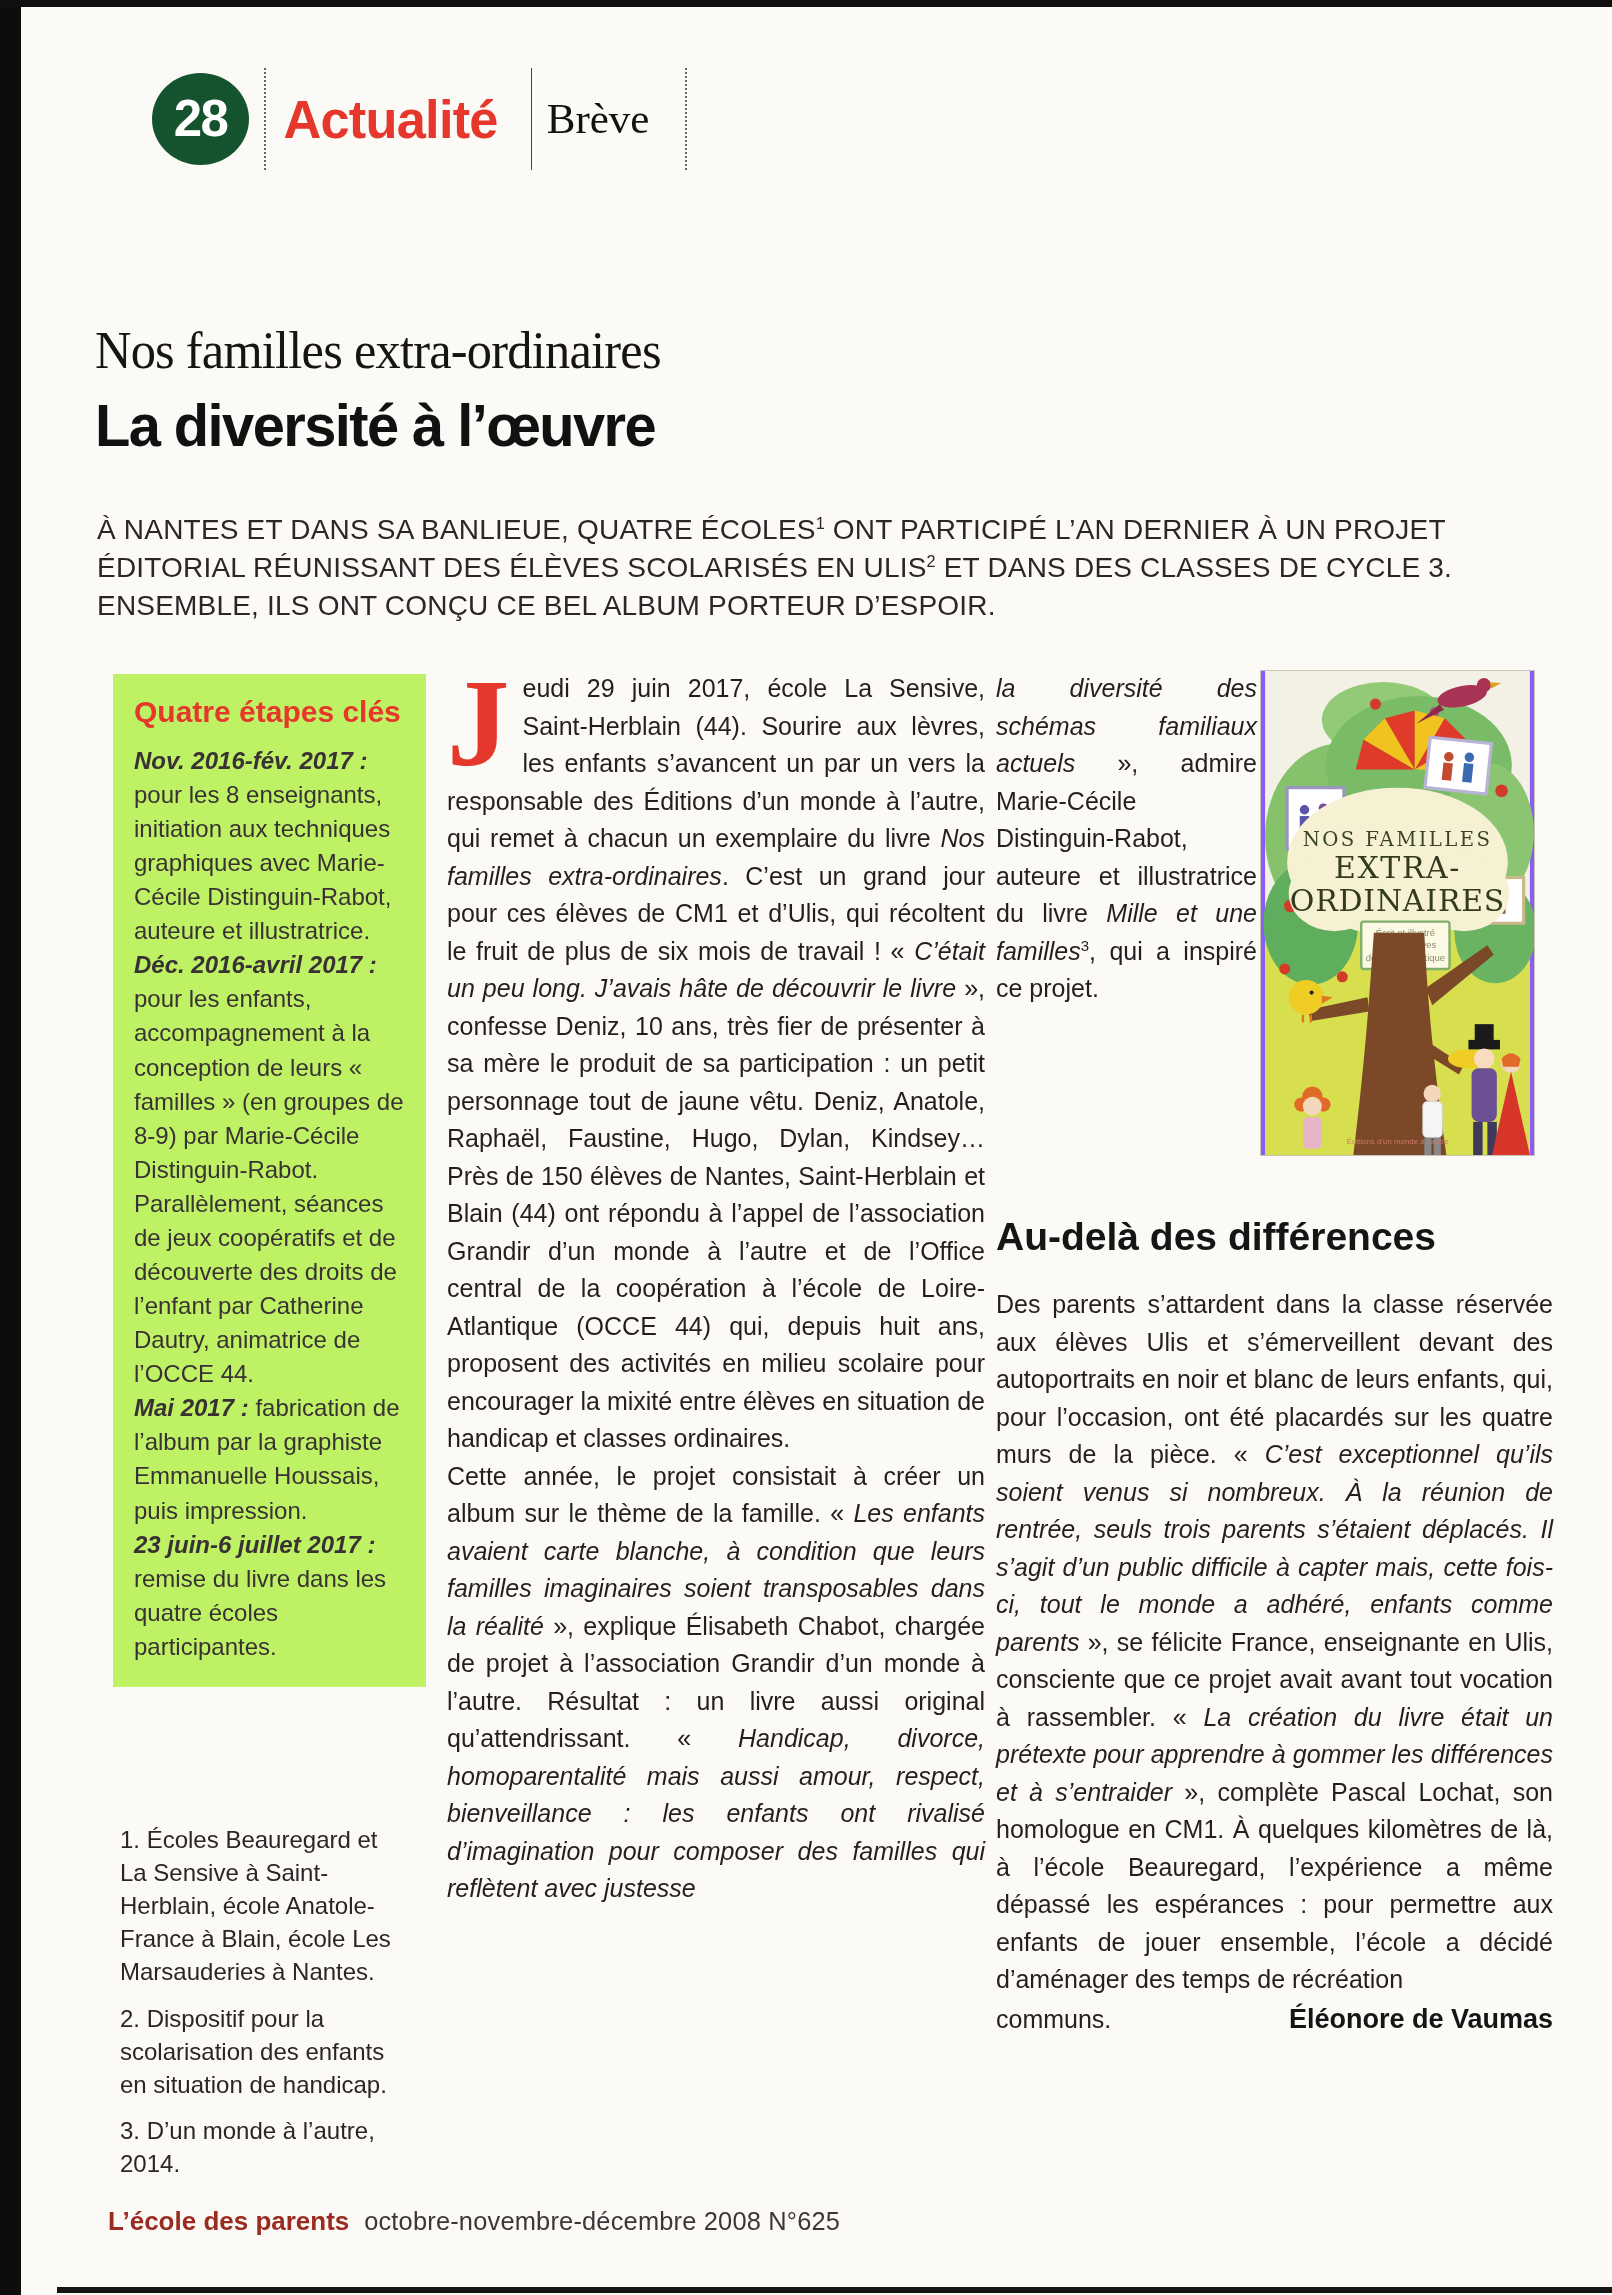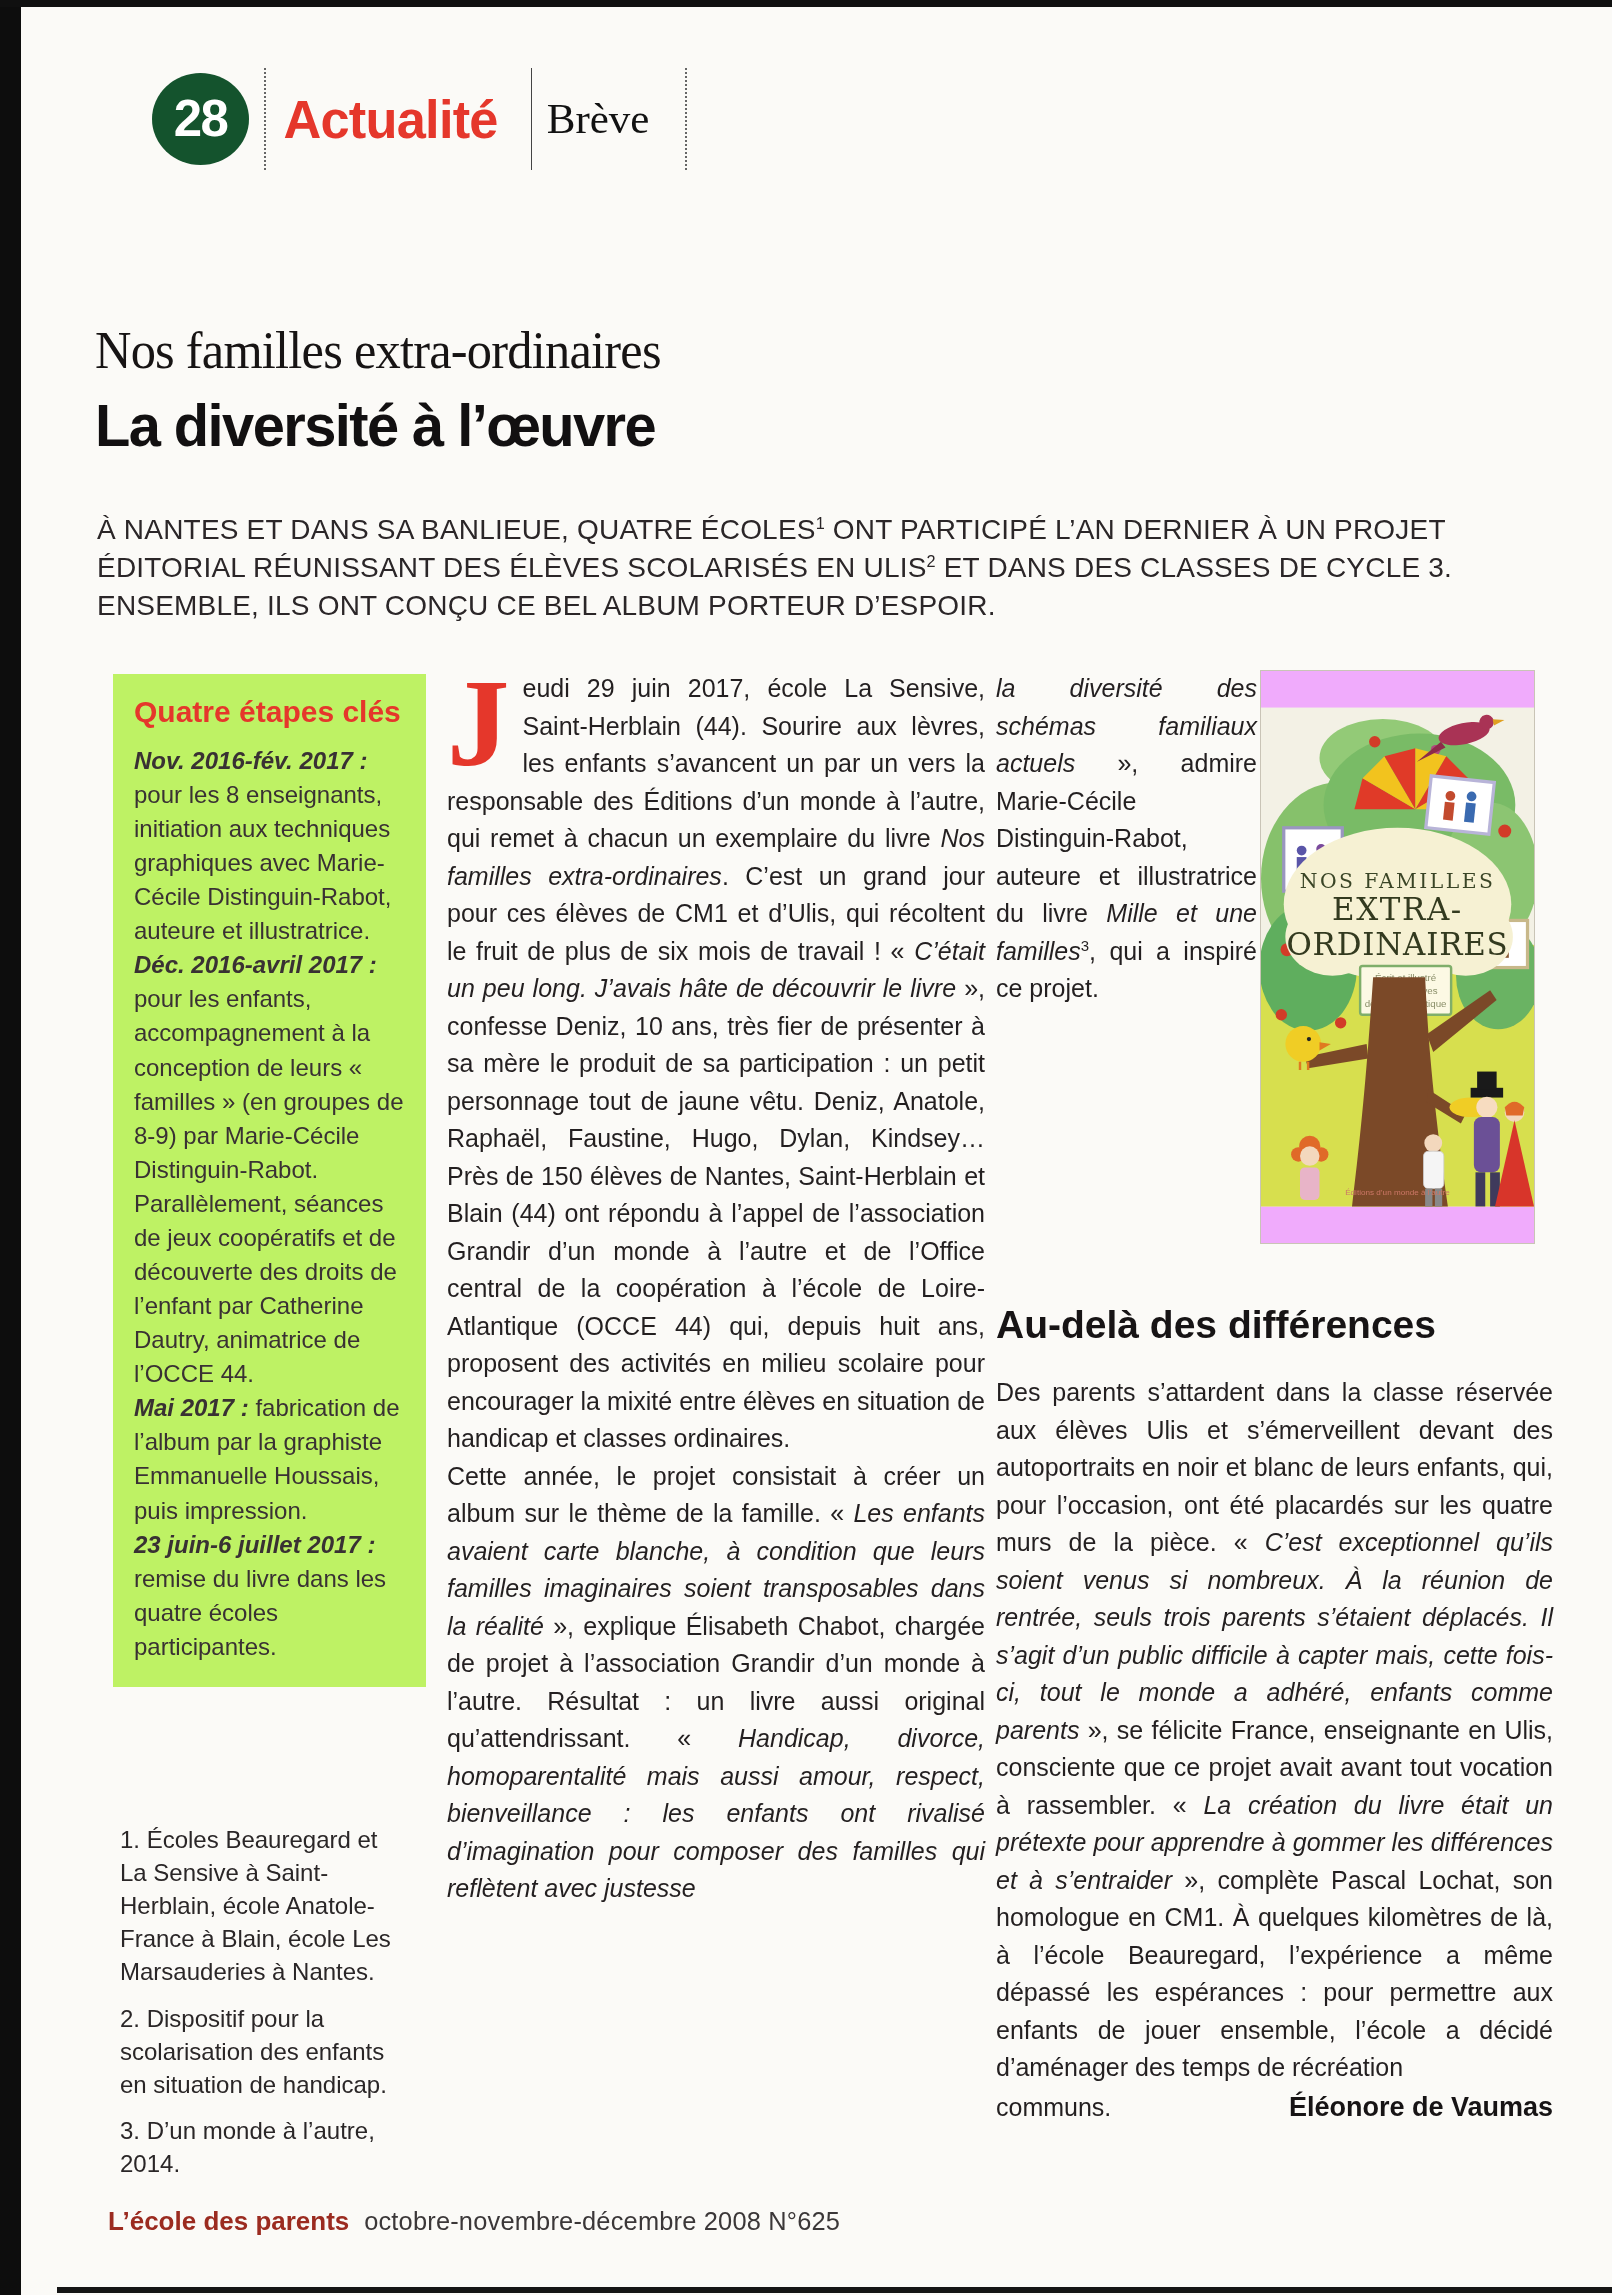--- a/index.html
+++ b/index.html
@@ -77,7 +77,7 @@
     font-size:25px;line-height:1.5;color:#231f20;}
   .col3-top{display:flex;gap:3px;}
   .col3-text{width:261px;text-align:justify;}
-  .book{width:275px;height:574px;flex:none;border:0.8px solid #c9c4b6;box-sizing:border-box;background:#f0abfc;}
+  .book{width:275px;height:486px;flex:none;border:0.8px solid #c9c4b6;box-sizing:border-box;background:#8b5cf6;}
   .book svg{display:block;width:100%;height:100%;}
   .subhead{font-weight:800;font-size:39px;color:#171415;margin:52px 0 19.7px 0;}
   .col-right .body{text-align:justify;}

